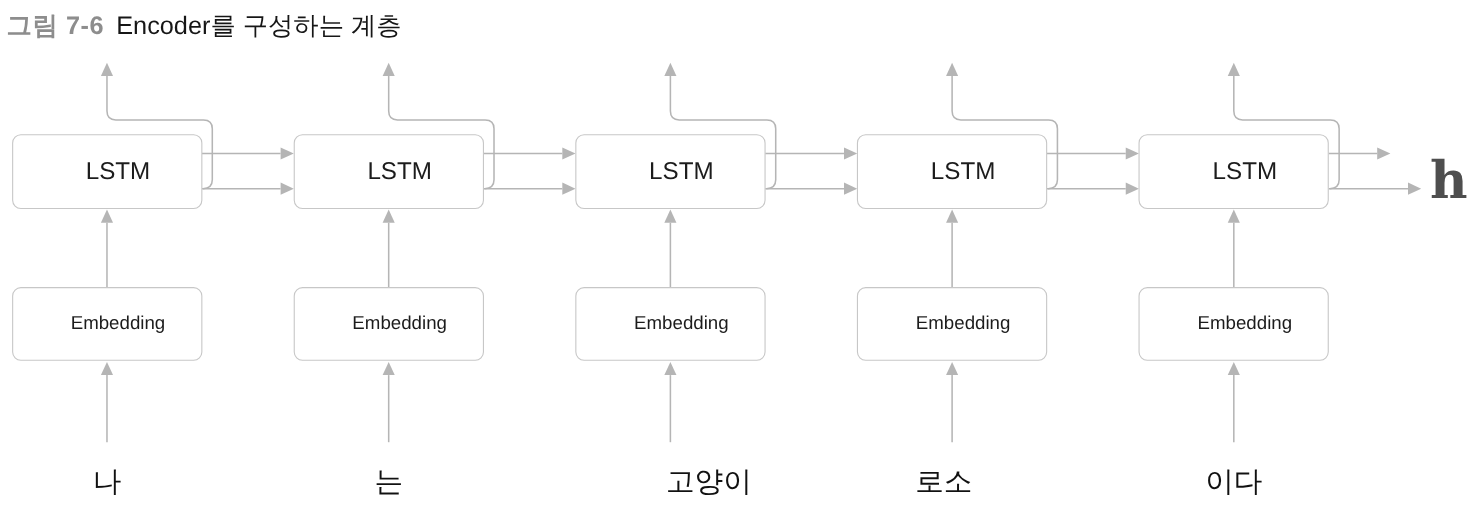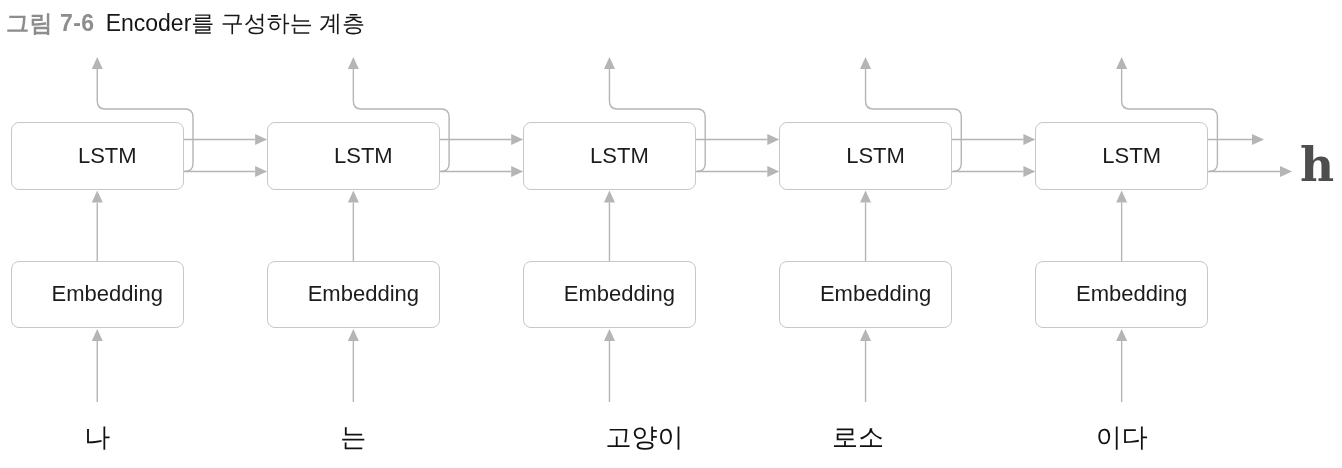--- a/index.html
+++ b/index.html
@@ -48,7 +48,7 @@
     padding-left: 20px;
   }
   .box.lstm { font-size: 22px; }
-  .box.emb  { font-size: 22px; }
+  .box.emb  { font-size: 17px; }
   .word {
     position: absolute;
     font-size: 26px;

